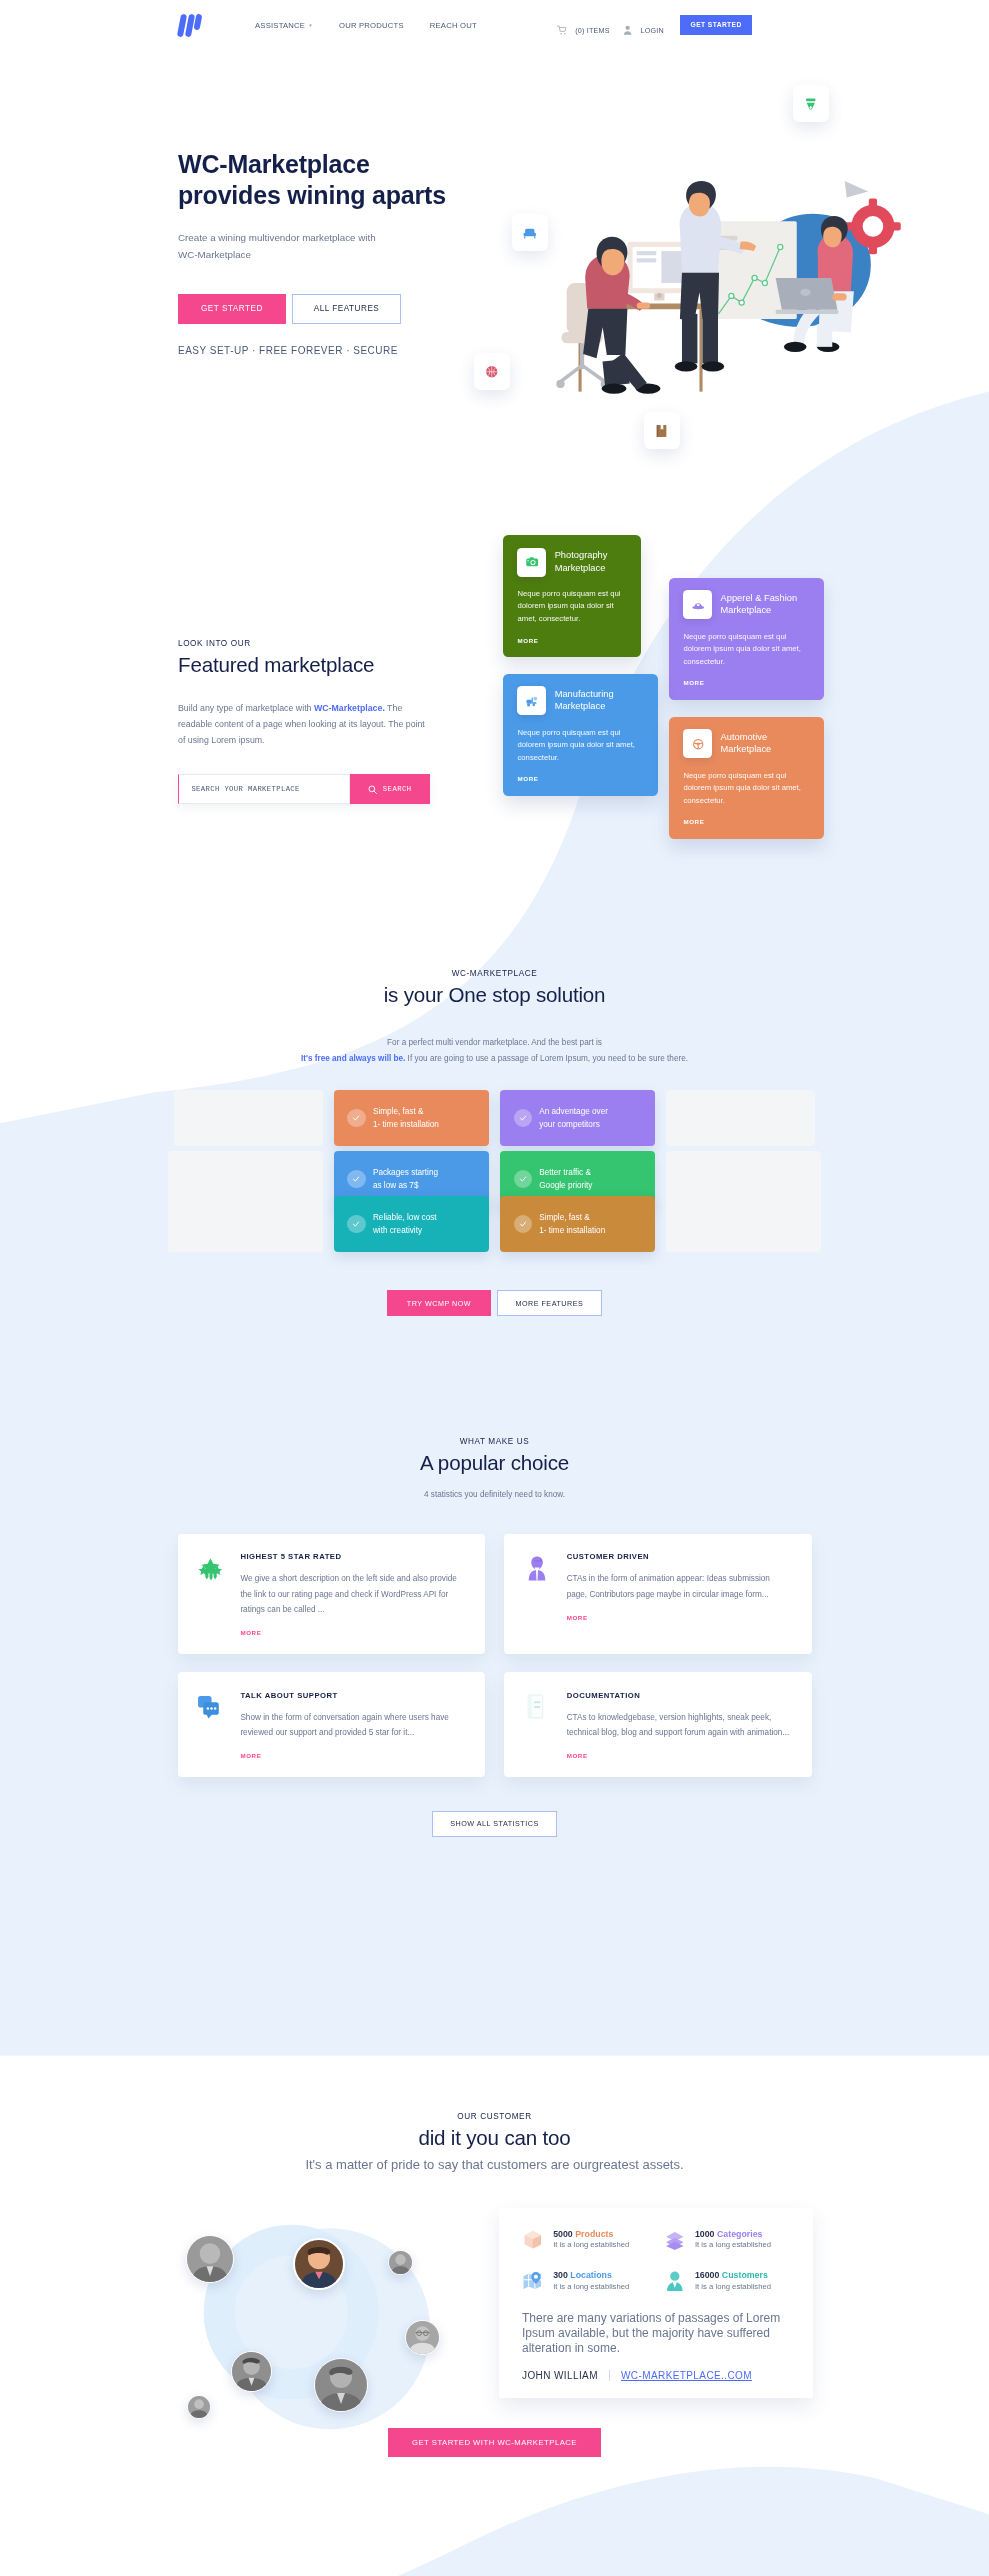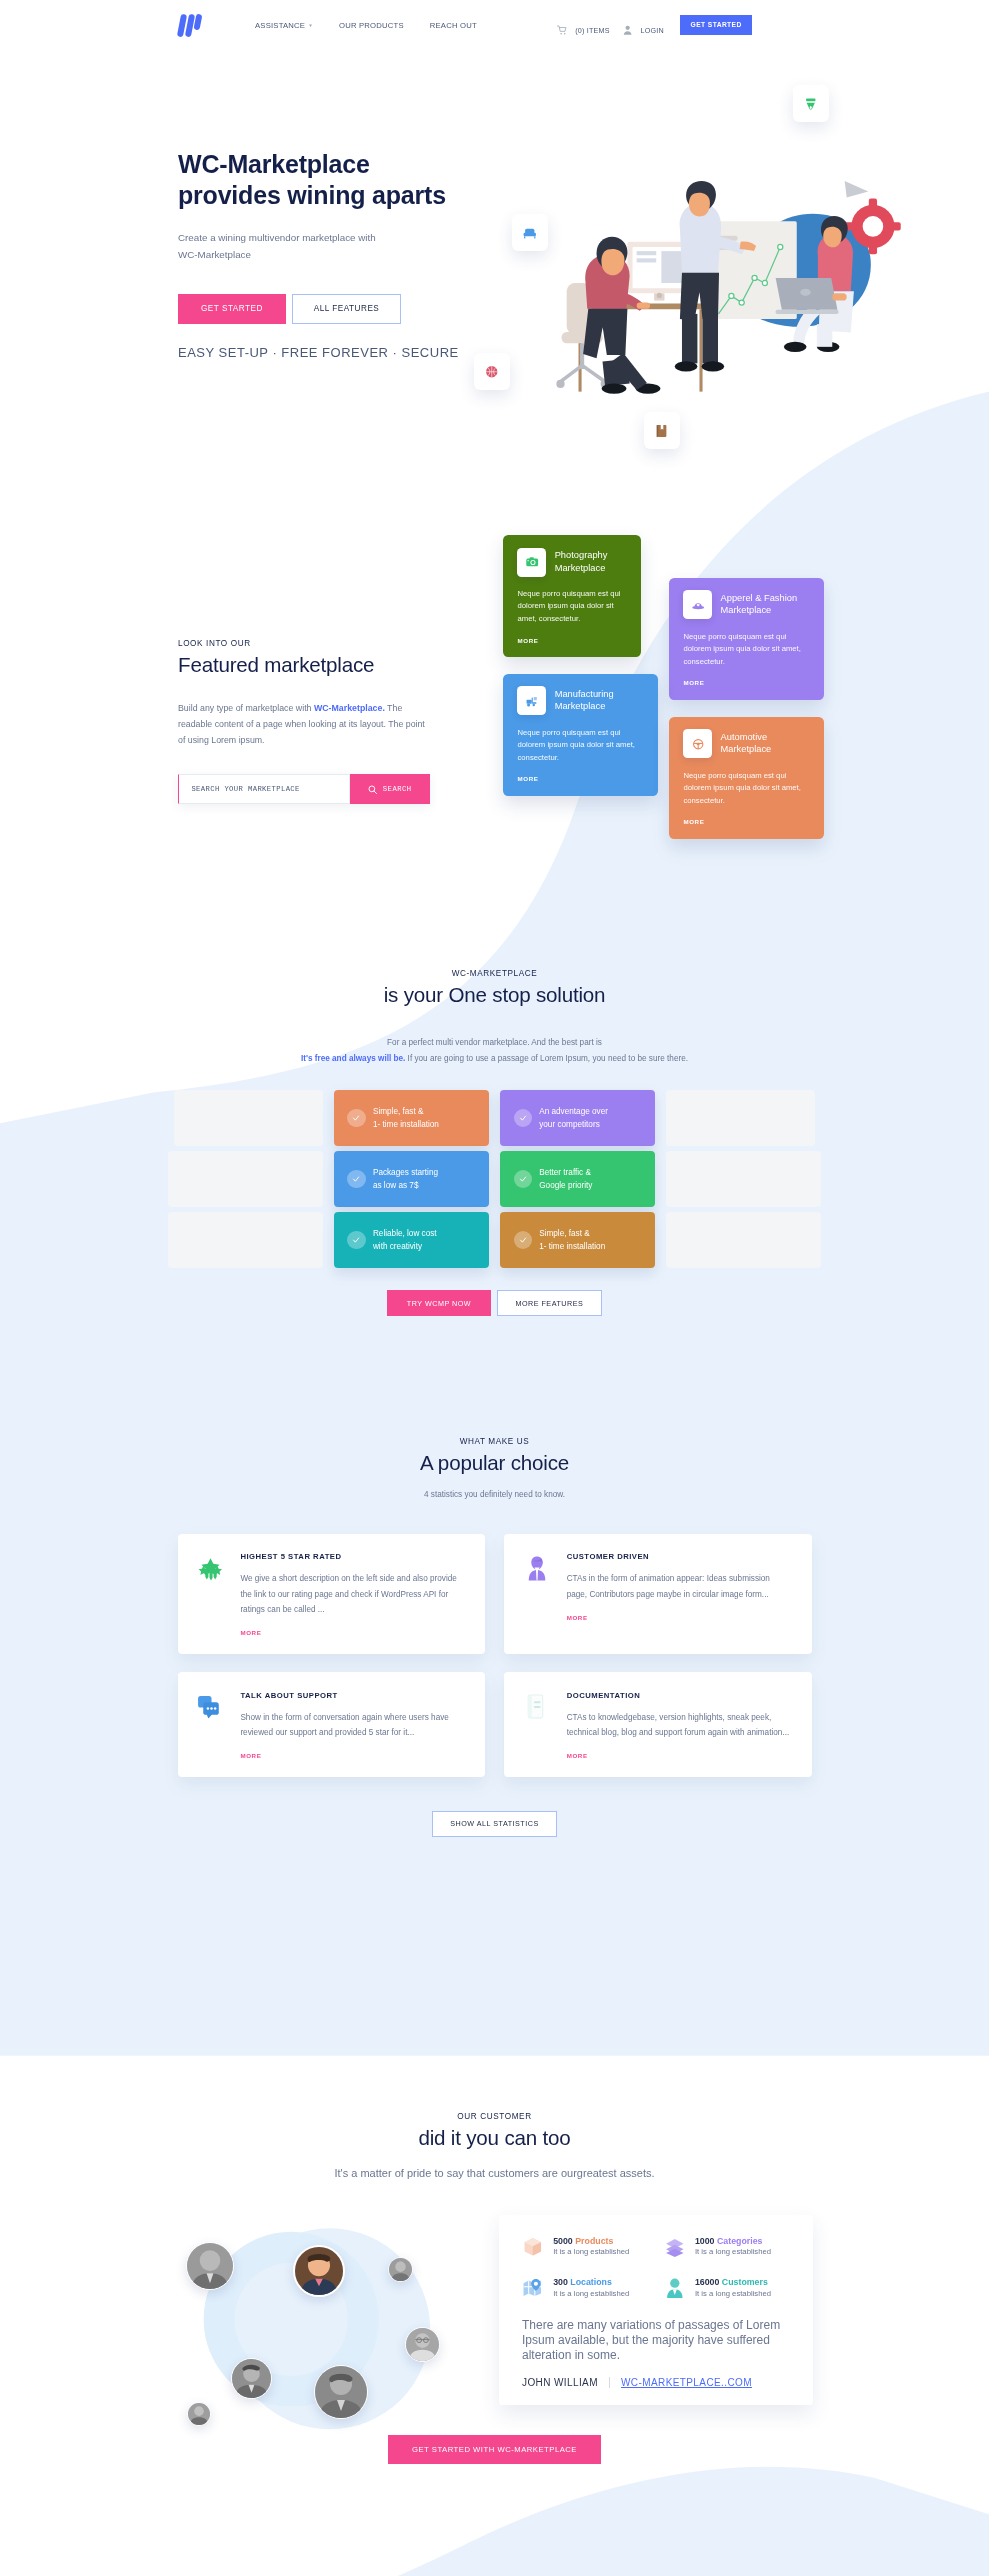--- a/index.html
+++ b/index.html
@@ -60,7 +60,7 @@
     background: #fff; color: #1c2444; border: 0.5px solid #a8c0f5; height: 30px; padding: 0 20.6px;
     font-size: 8.2px; letter-spacing: 0.5px; text-transform: uppercase; font-family: inherit; cursor: pointer;
   }
-  .hero-meta { margin-top: 21.6px; font-size: 13px; letter-spacing: 0.5px; color: #4a5878; text-transform: uppercase; }
+  .hero-meta { margin-top: 21.6px; font-size: 10px; letter-spacing: 0.5px; color: #4a5878; text-transform: uppercase; }
 
   .hero-art { position: absolute; left: 484px; top: 72px; width: 433px; height: 350px; }
 

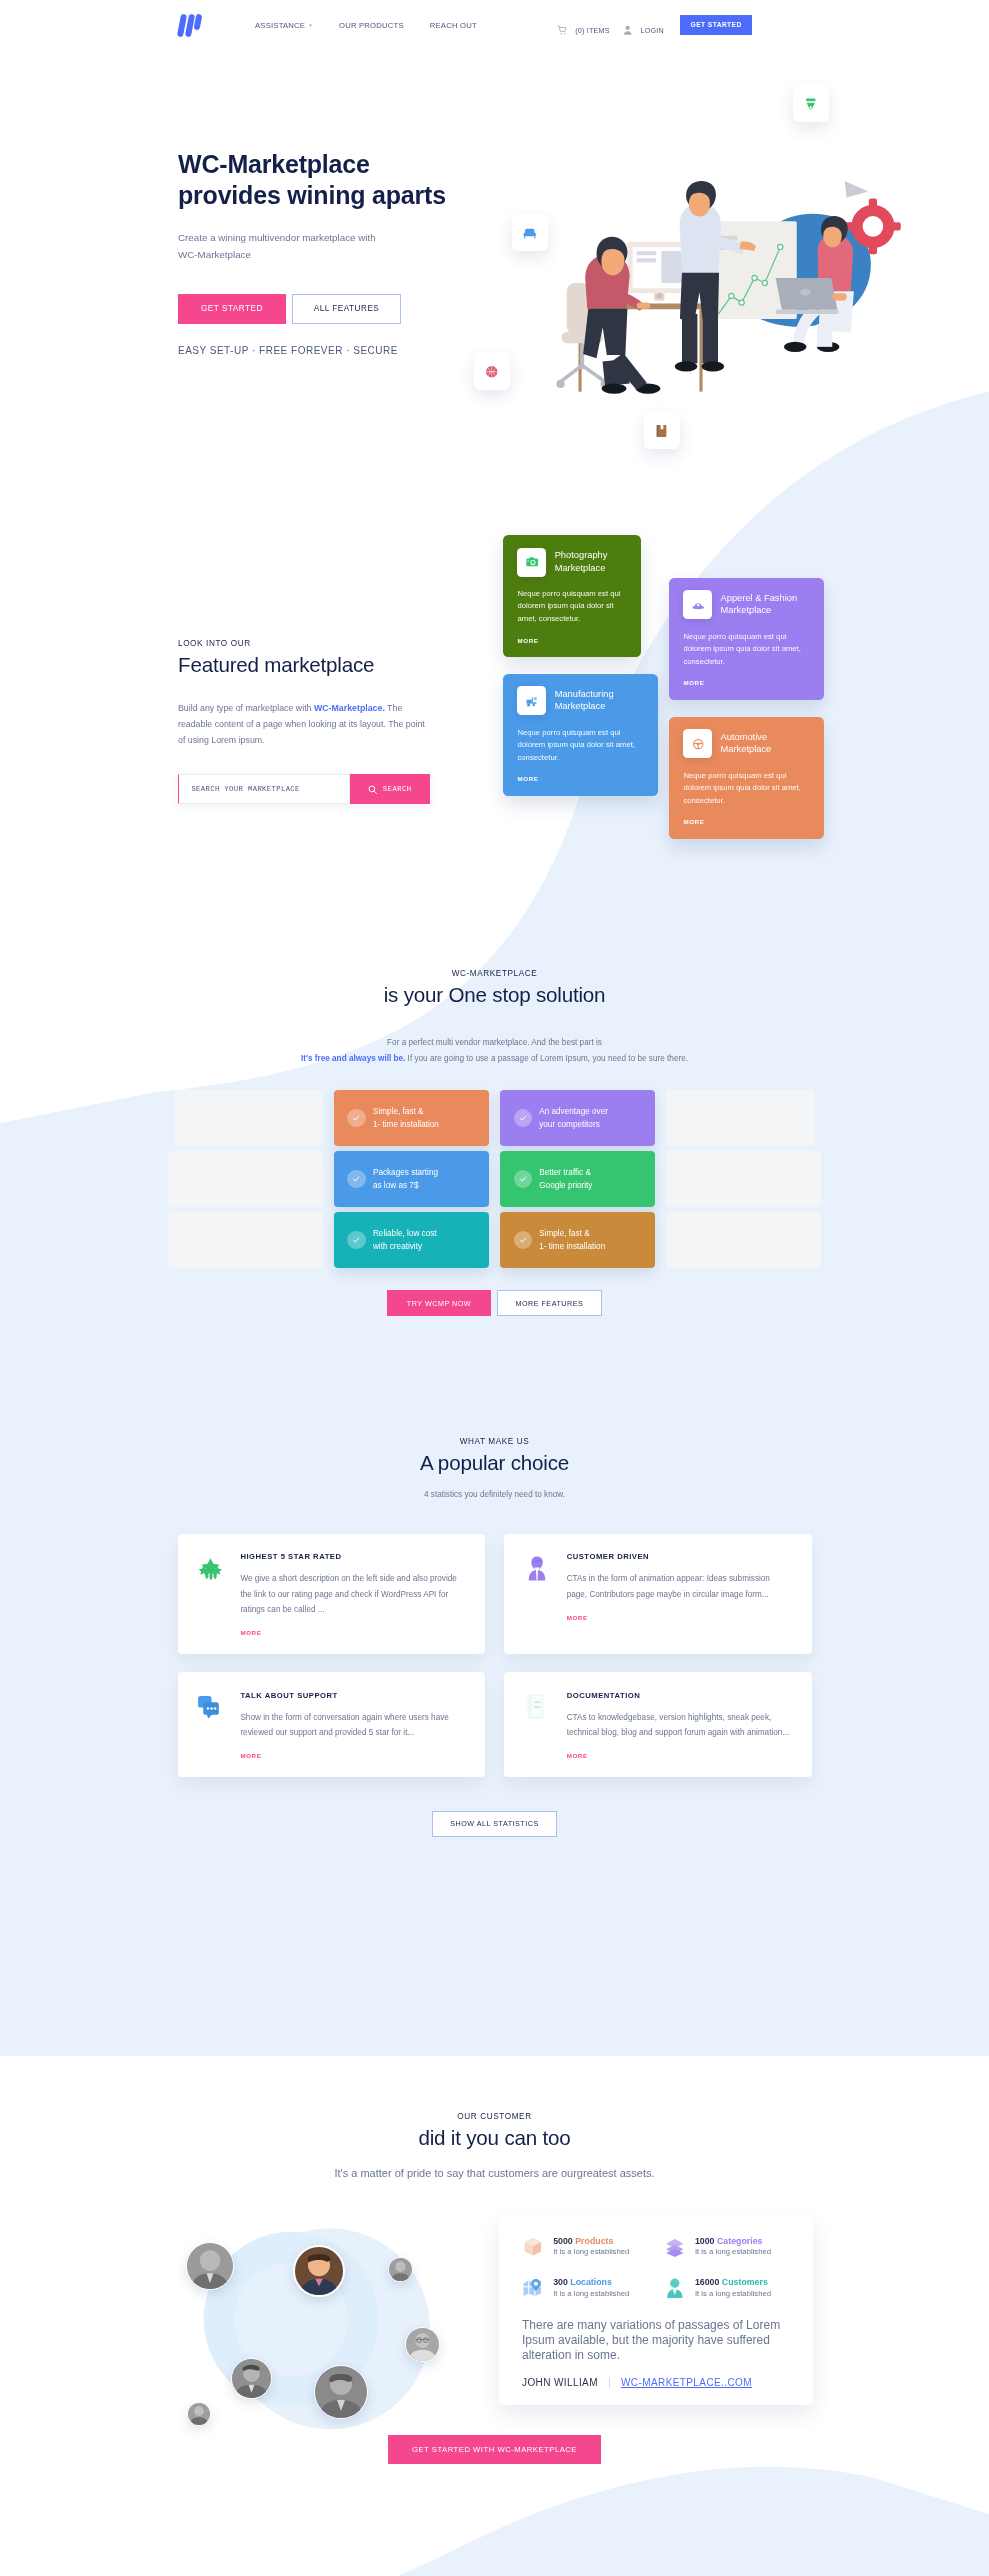--- a/index.html
+++ b/index.html
@@ -475,7 +475,7 @@
       <div class="pill ghost" style="width:155px;"></div>
     </div>
 
-    <div class="pill-row" style="top:122px;align-items:center;">
+    <div class="pill-row" style="top:106px;align-items:center;">
       <div class="pill ghost" style="width:155px;"></div>
       <div class="pill" style="background:#17b2b8;width:155px;">
         <div class="check">

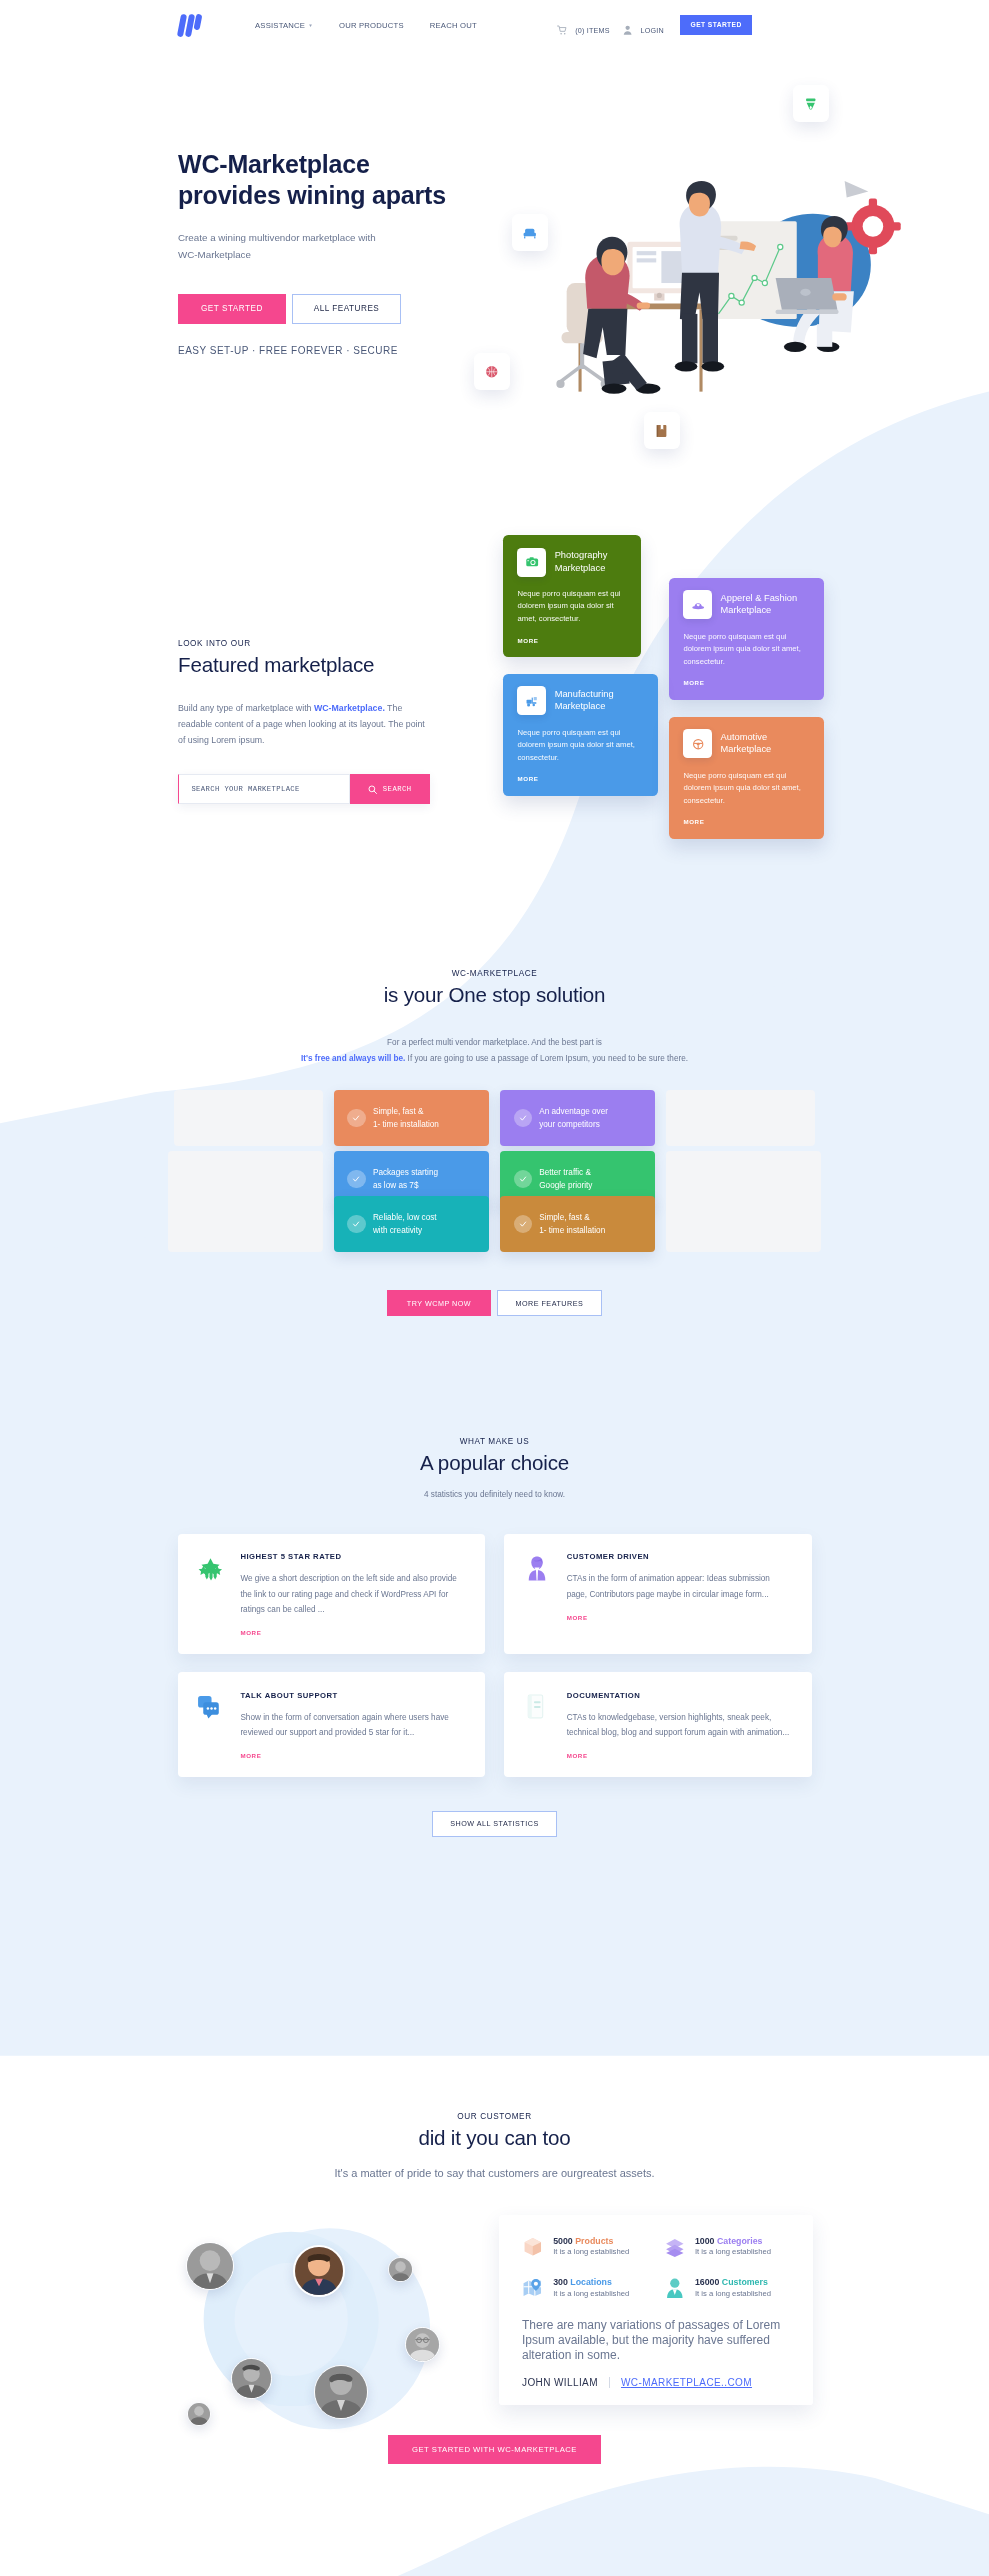--- a/index.html
+++ b/index.html
@@ -137,7 +137,7 @@
 
   
   .section-customer { position: absolute; top: 2112px; left: 0; width: 989px; z-index: 20; }
-  .customer-sub { margin-top: 17px; font-size: 11px; color: #6a7691; }
+  .customer-sub { margin-top: 7px; font-size: 13px; color: #6a7691; }
   .customer-body { position: relative; margin-top: 31px; height: 196px; }
   .avatar-cluster { position: absolute; left: 165px; top: 0; width: 309px; height: 196px; }
   .avatar { position: absolute; border-radius: 50%; background: #cfd6e0; box-shadow: 0 4.1px 10.3px rgba(40,60,120,.15); border: 1.5px solid #fff; overflow: hidden; }

